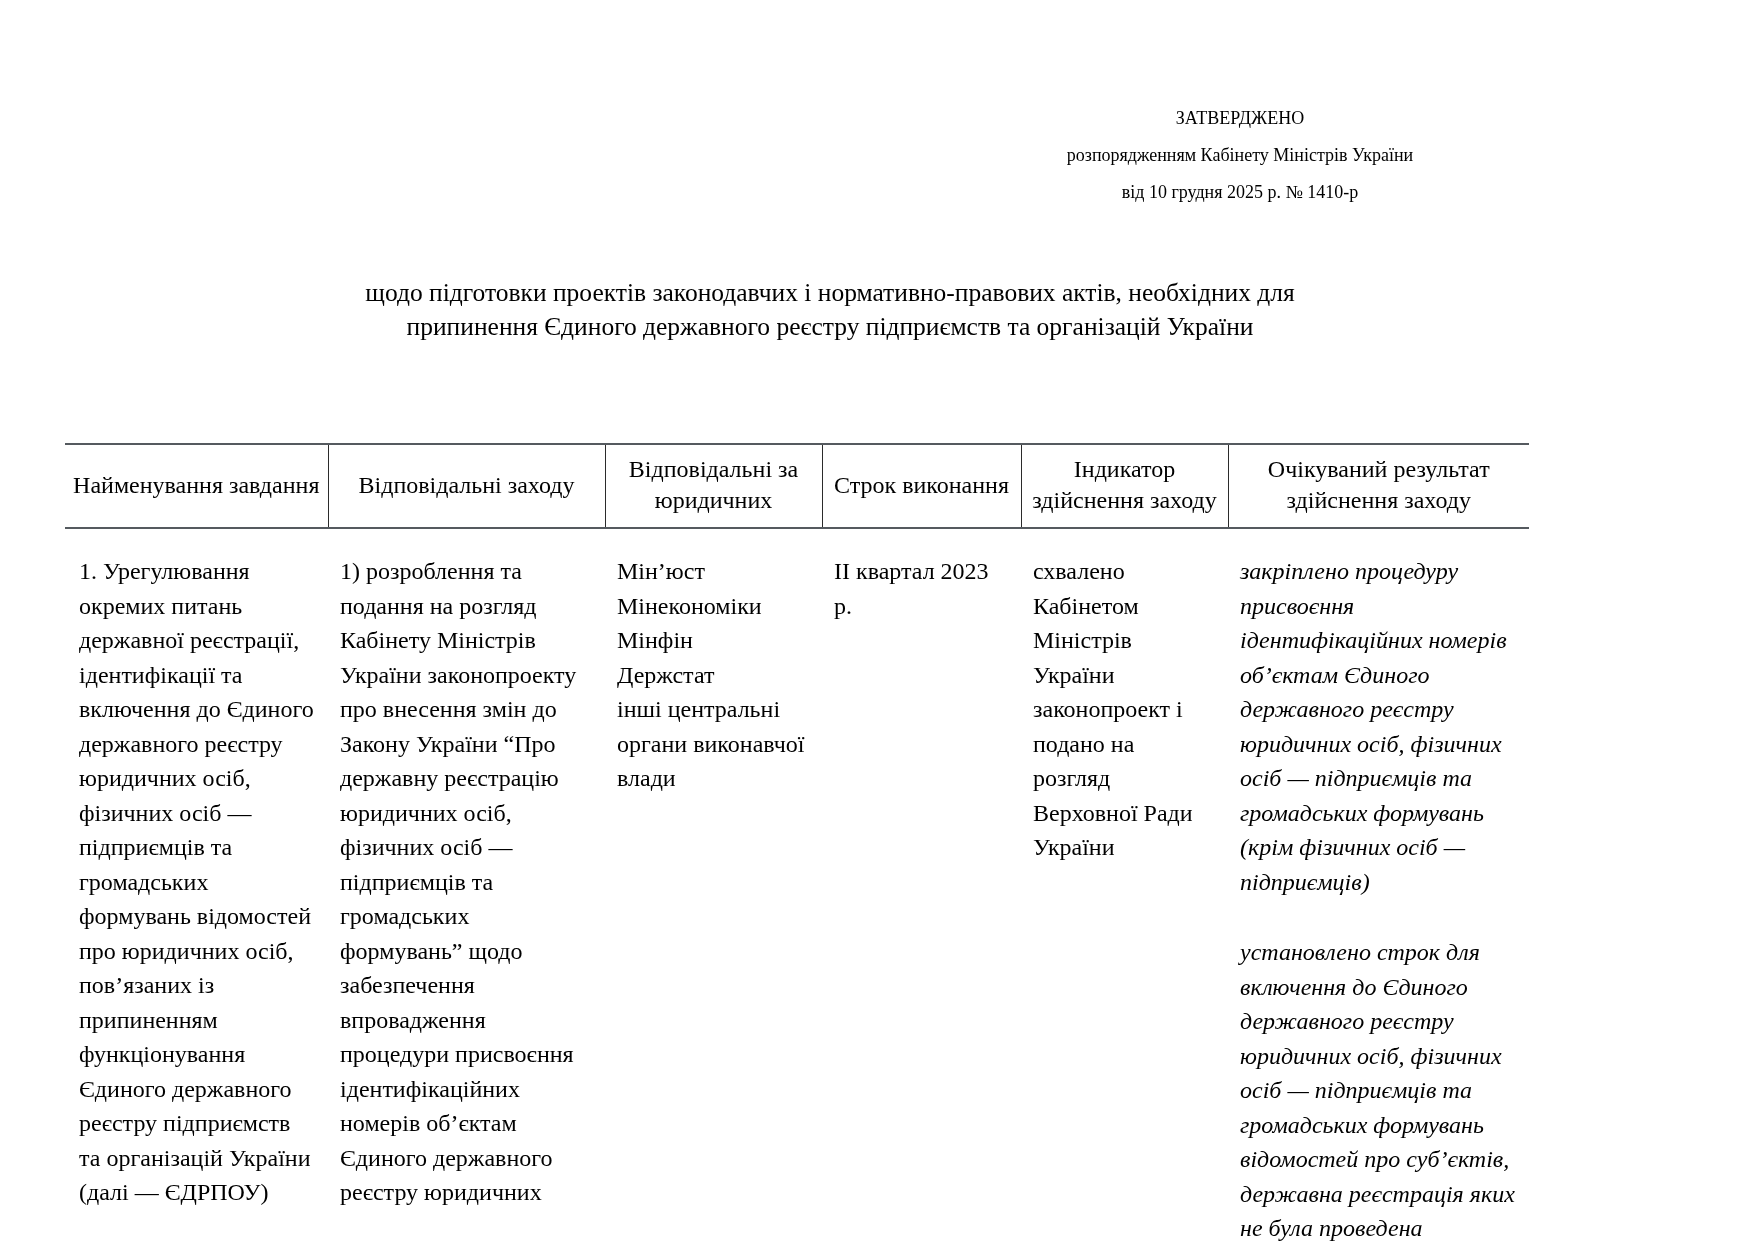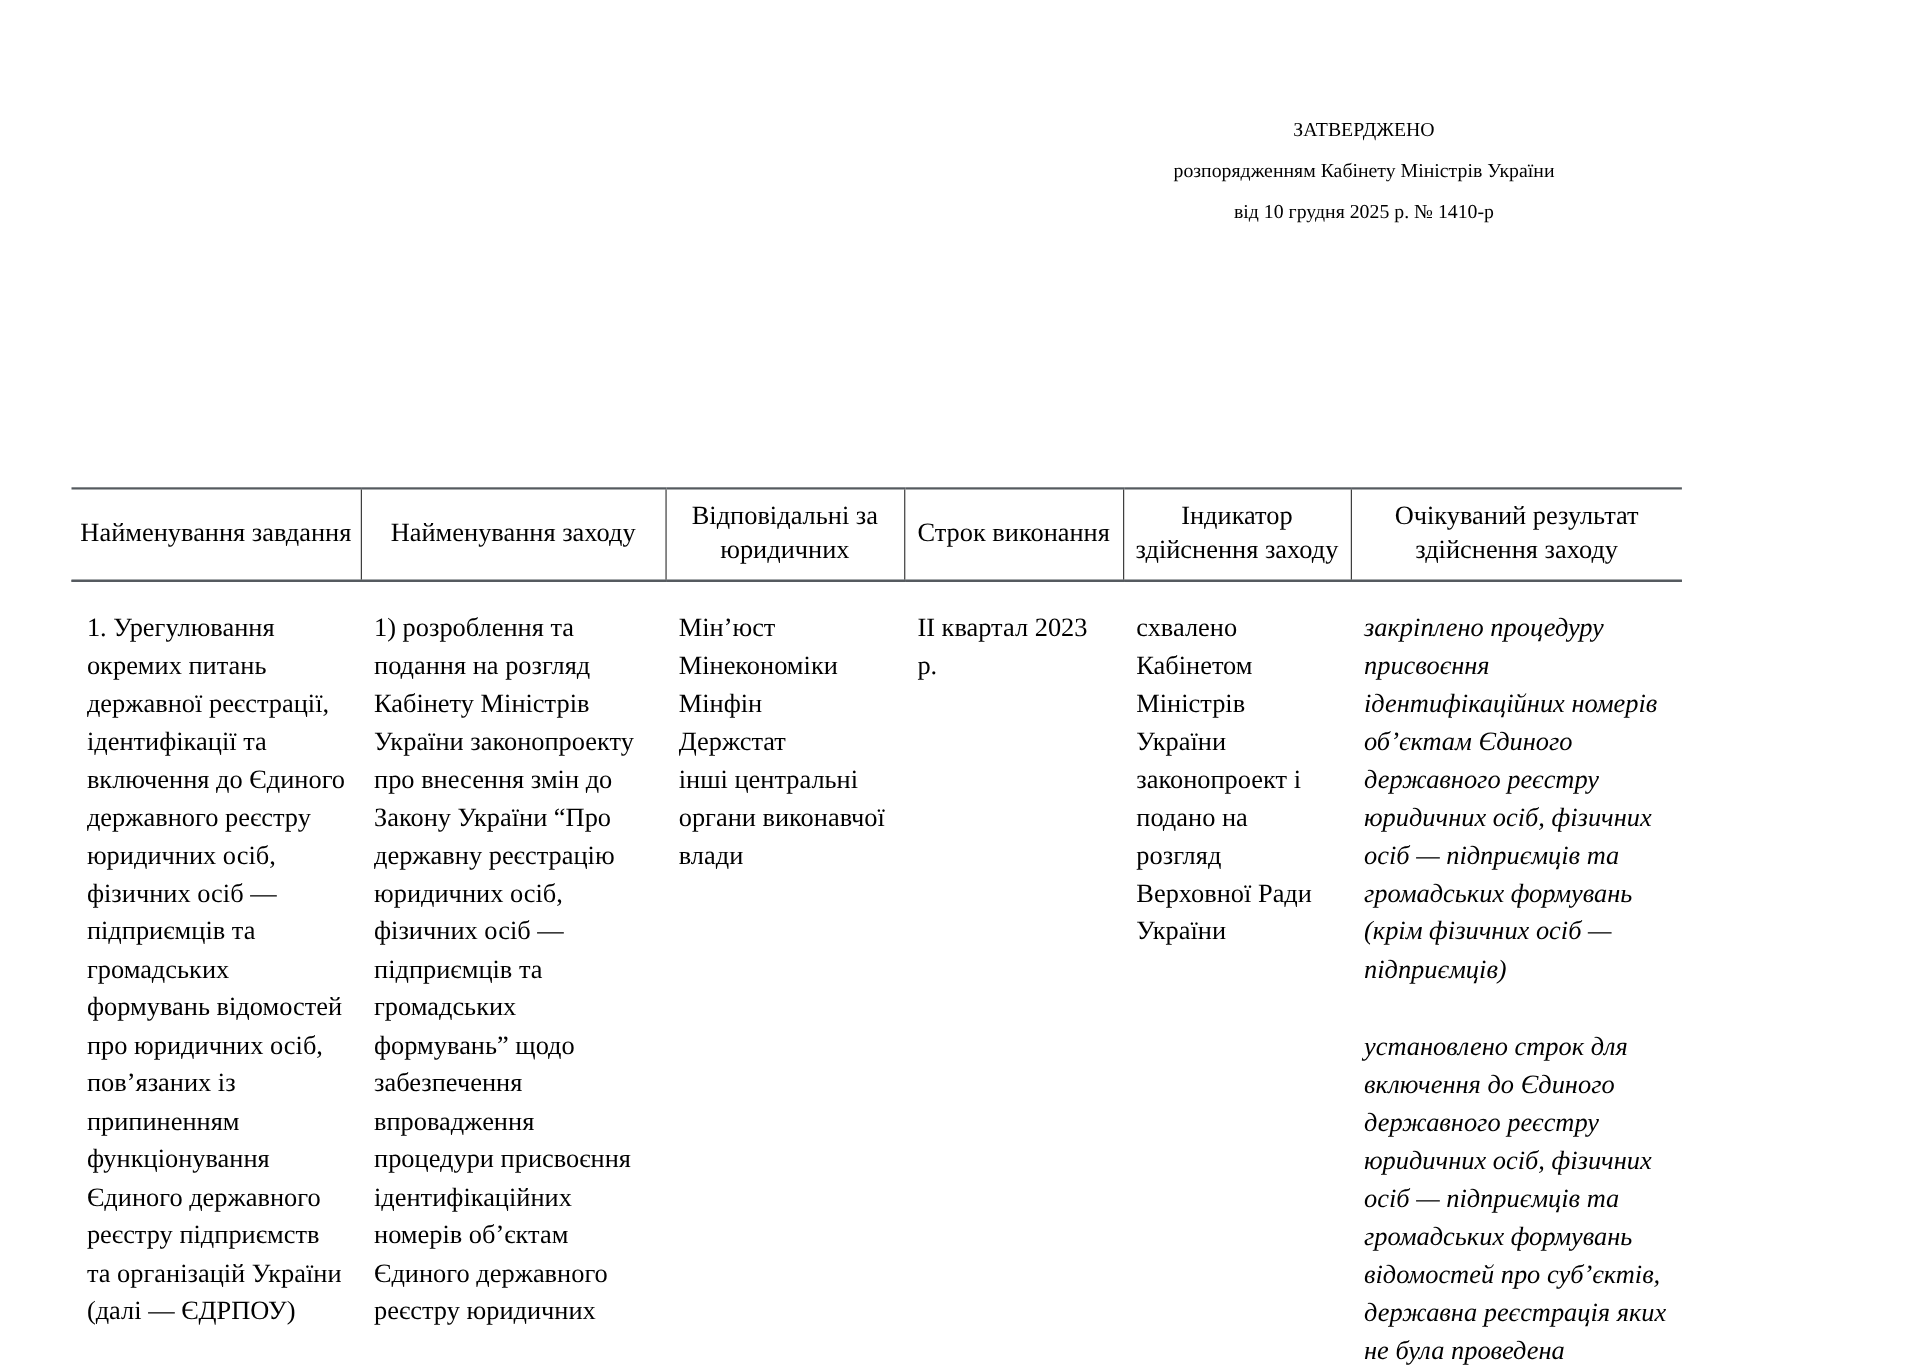--- a/index.html
+++ b/index.html
@@ -116,6 +116,7 @@
 
   <div class="title-block">
     <div class="doc-subtitle">
+      <span class="ln">щодо підготовки проектів законодавчих і нормативно-правових актів, необхідних для</span>
     </div>
   </div>
 

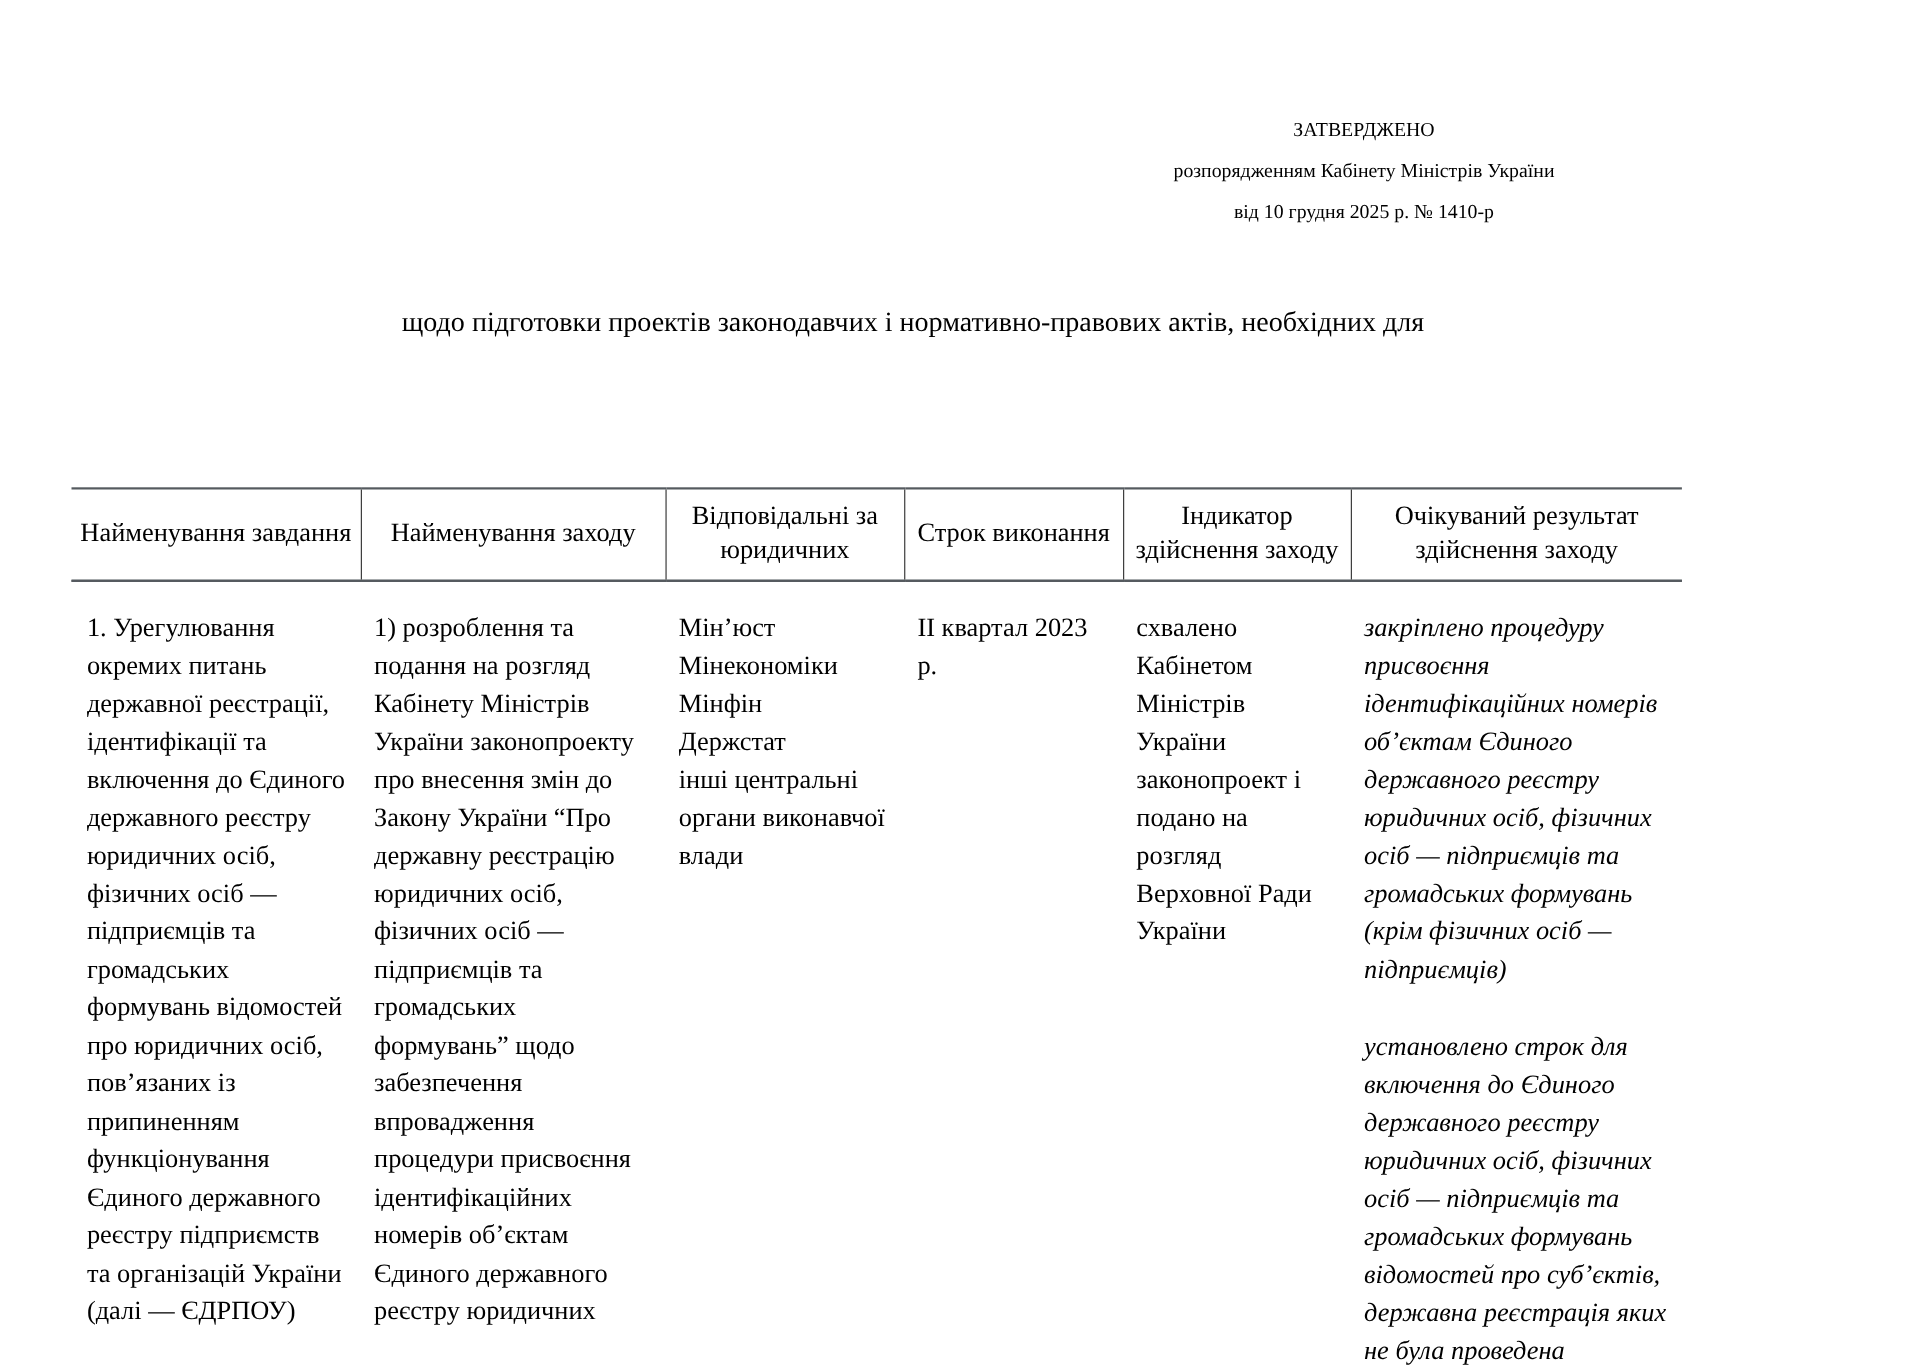--- a/index.html
+++ b/index.html
@@ -117,6 +117,7 @@
   <div class="title-block">
     <div class="doc-subtitle">
       <span class="ln">щодо підготовки проектів законодавчих і нормативно-правових актів, необхідних для</span>
+      <span class="ln">припинення Єдиного державного реєстру підприємств та організацій України</span>
     </div>
   </div>
 

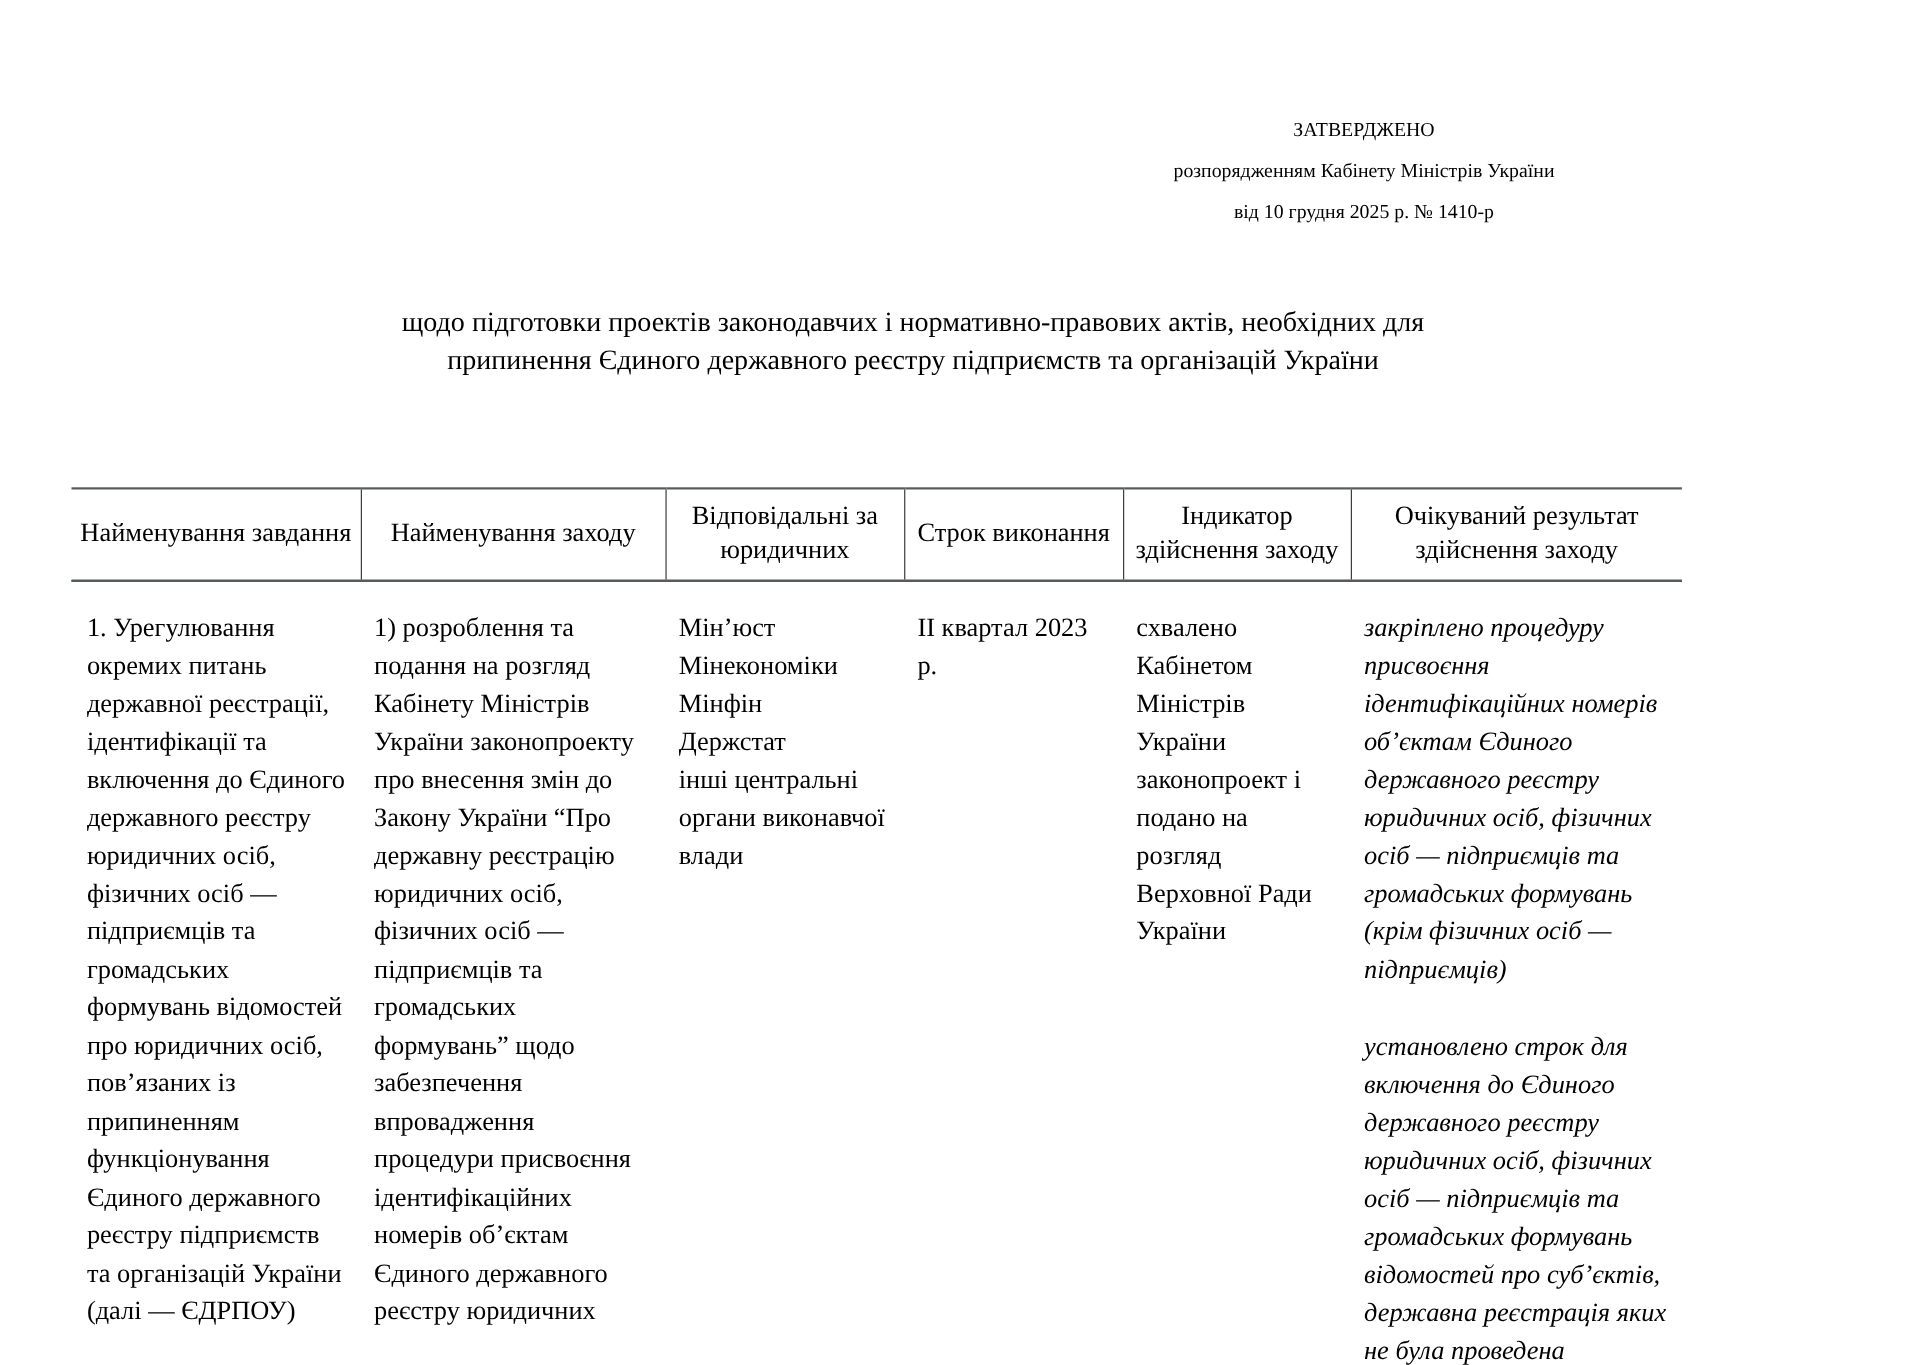--- a/index.html
+++ b/index.html
@@ -134,7 +134,7 @@
       <thead>
         <tr>
           <th>Найменування завдання</th>
-          <th>Найменування заходу</th>
+          <th>Відповідальні заходу</th>
           <th>Відповідальні за юридичних</th>
           <th>Строк виконання</th>
           <th>Індикатор здійснення заходу</th>

